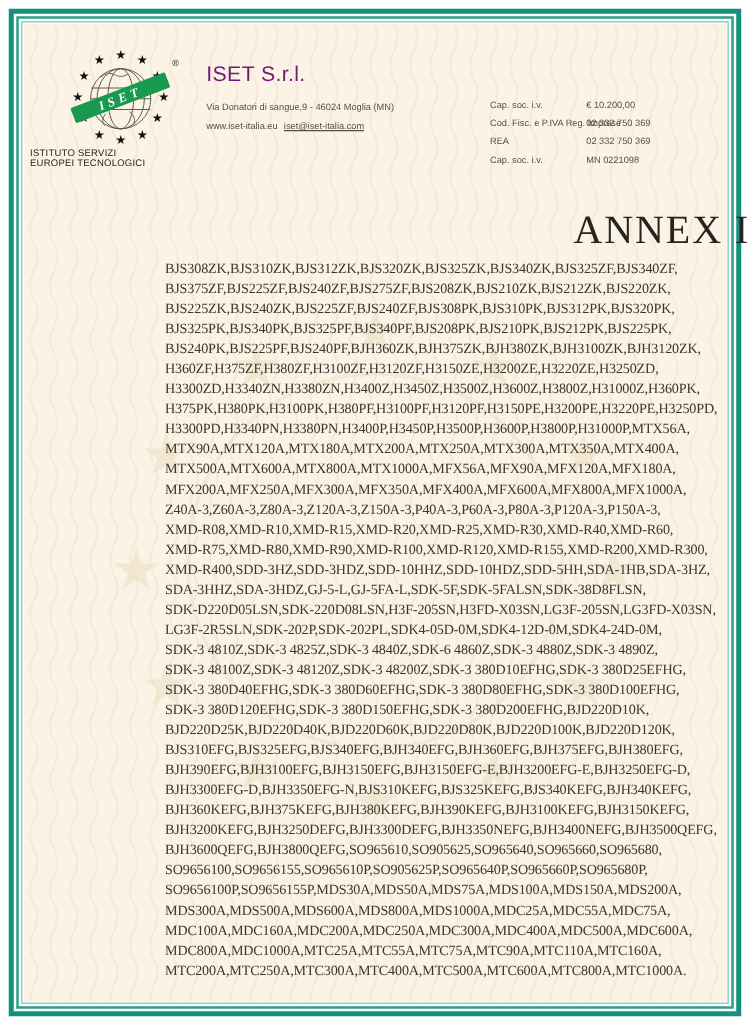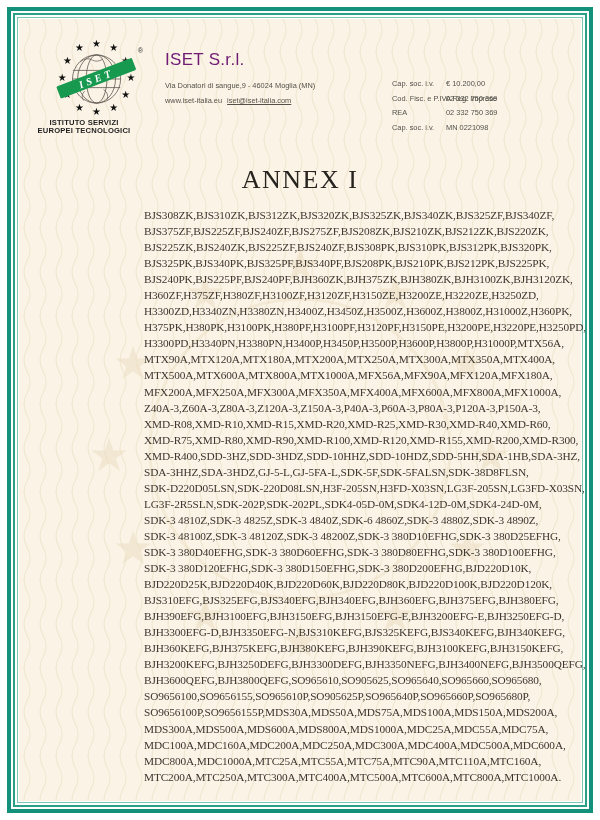--- a/index.html
+++ b/index.html
@@ -24,7 +24,7 @@
   .registry{position:absolute;left:352px;top:79px;font-size:7.4px;color:#53504a;}
   .reg-row{position:relative;height:14.6px;width:210px;}
   .reg-label{position:absolute;left:0;top:0;margin-left:40px;}
-  .reg-value{position:absolute;left:94px;top:0;text-align:right;}
+  .reg-value{position:absolute;left:117px;top:0;text-align:right;}
   .title{position:absolute;left:0;top:165px;width:600px;text-align:center;
       font-family:"Liberation Serif",serif;font-size:26px;letter-spacing:1.5px;color:#272420;}
   .codes{position:absolute;left:132px;top:207px;width:436px;

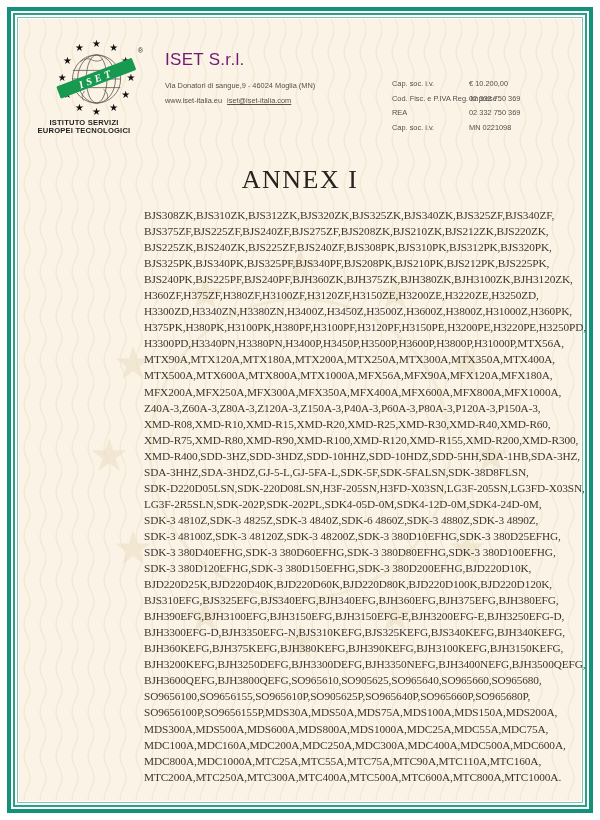--- a/index.html
+++ b/index.html
@@ -15,8 +15,8 @@
   
   .layer{position:absolute;inset:0;z-index:1;}
   .logo{position:absolute;left:44px;top:36px;width:112px;height:86px;}
-  .logo-caption{position:absolute;left:14px;top:119px;width:140px;text-align:center;
-      font-size:7.6px;font-weight:bold;color:#1f1f1f;letter-spacing:.2px;line-height:8.2px;}
+  .logo-caption{position:absolute;left:24px;top:119px;width:140px;text-align:left;
+      font-size:7.6px;font-weight:normal;color:#1f1f1f;letter-spacing:.2px;line-height:8.2px;}
   .company{position:absolute;left:165px;top:50px;font-size:17px;color:#701a75;letter-spacing:.3px;}
   .contact{position:absolute;left:165px;top:79px;font-size:7.4px;color:#555048;line-height:14.6px;}
   .weblinks{white-space:nowrap;}

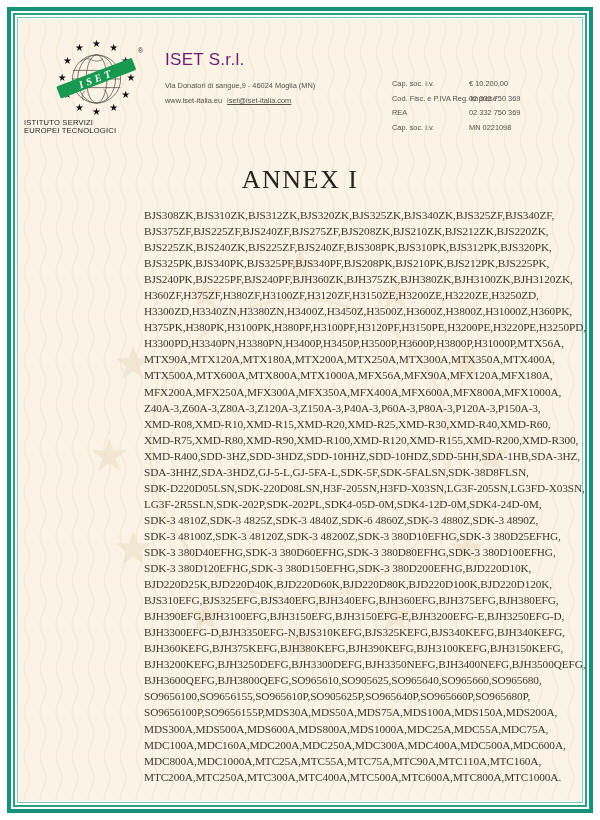--- a/index.html
+++ b/index.html
@@ -25,8 +25,8 @@
   .reg-row{position:relative;height:14.6px;width:210px;}
   .reg-label{position:absolute;left:0;top:0;margin-left:40px;}
   .reg-value{position:absolute;left:117px;top:0;text-align:right;}
-  .title{position:absolute;left:0;top:165px;width:600px;text-align:center;
-      font-family:"Liberation Serif",serif;font-size:26px;letter-spacing:1.5px;color:#272420;}
+  .title{position:absolute;left:0;top:165px;width:600px;text-align:right;
+      font-family:"Liberation Serif",serif;font-size:32px;letter-spacing:1.5px;color:#272420;}
   .codes{position:absolute;left:132px;top:207px;width:436px;
       font-family:"Liberation Serif",serif;font-size:11.3px;line-height:16.05px;
       color:#3c352e;letter-spacing:-0.12px;margin-left:12px;}

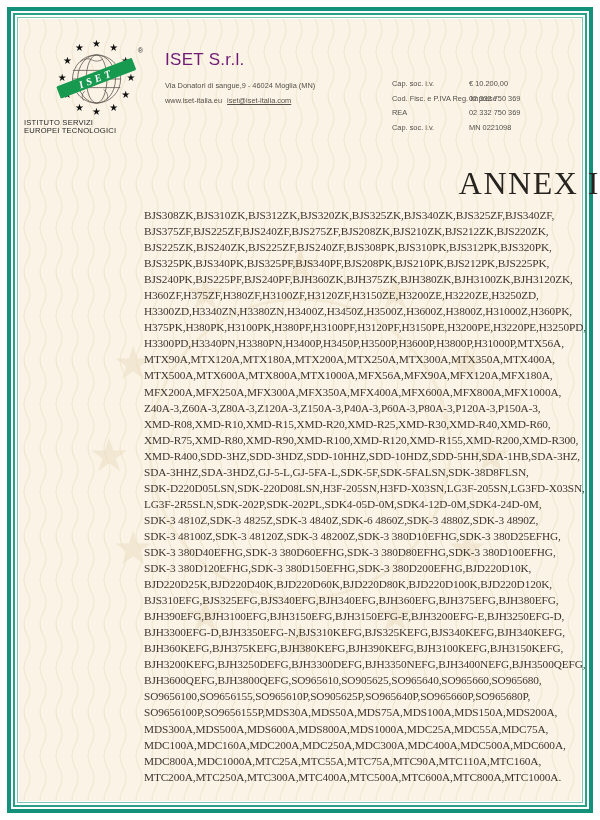--- a/index.html
+++ b/index.html
@@ -29,7 +29,7 @@
       font-family:"Liberation Serif",serif;font-size:32px;letter-spacing:1.5px;color:#272420;}
   .codes{position:absolute;left:132px;top:207px;width:436px;
       font-family:"Liberation Serif",serif;font-size:11.3px;line-height:16.05px;
-      color:#3c352e;letter-spacing:-0.12px;margin-left:12px;}
+      color:#3c352e;letter-spacing:-0.12px;}
   .codes div{white-space:nowrap;}
 </style>
 </head>

